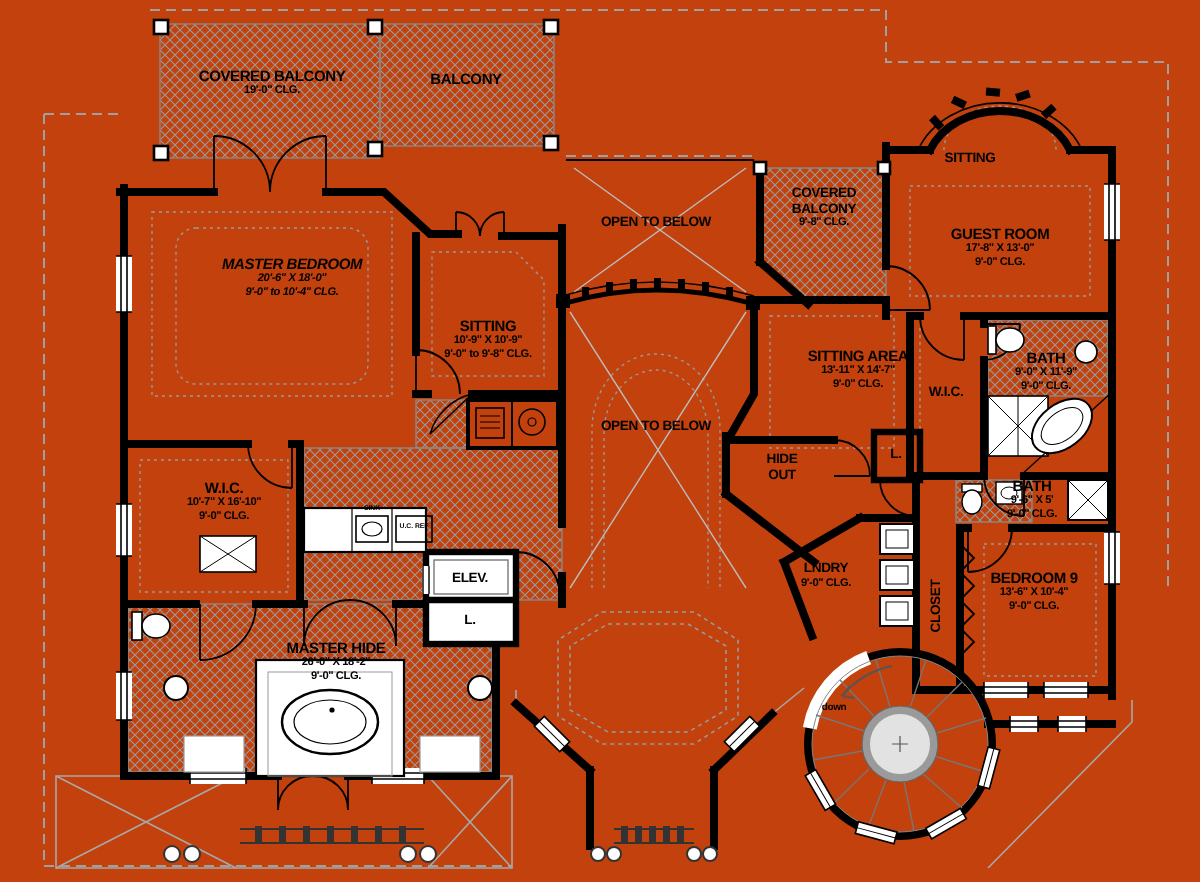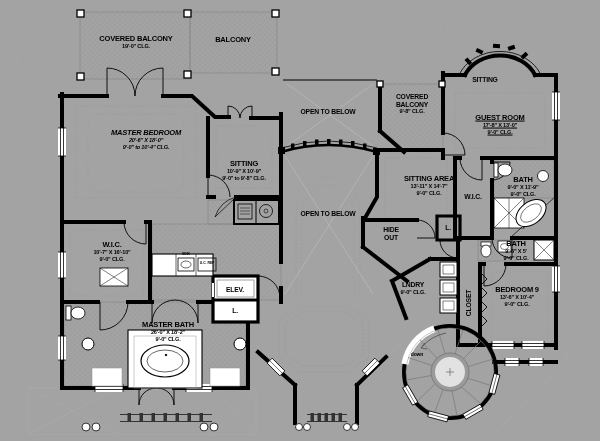--- a/index.html
+++ b/index.html
@@ -3,7 +3,7 @@
 <meta charset="utf-8">
 <style>
   html,body{margin:0;padding:0;background:#fff;}
-  .plan{position:relative;width:600px;height:441px;background:#a3a3a3;overflow:hidden;
+  .plan{position:relative;width:600px;height:441px;background:#c2410c;overflow:hidden;
         font-family:"Liberation Sans",sans-serif;}
   .plan svg{position:absolute;left:0;top:0;}
   .lbl{position:absolute;transform:translate(-50%,-50%);text-align:center;

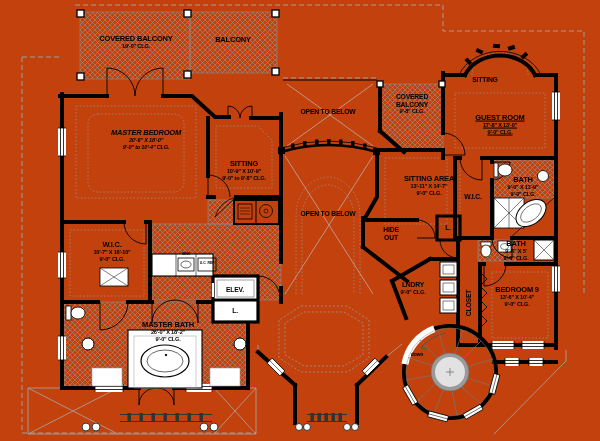--- a/index.html
+++ b/index.html
@@ -379,7 +379,7 @@
 <div class="lbl" style="left:485px;top:80px;">
   <span class="rn2">SITTING</span>
 </div>
-<div class="lbl" style="left:500px;top:124px;text-decoration:underline;">
+<div class="lbl" style="left:500px;top:124px;">
   <span class="rn">GUEST ROOM</span>
   <span class="rd">17'-8" X 13'-0"</span>
   <span class="rd">9'-0" CLG.</span>

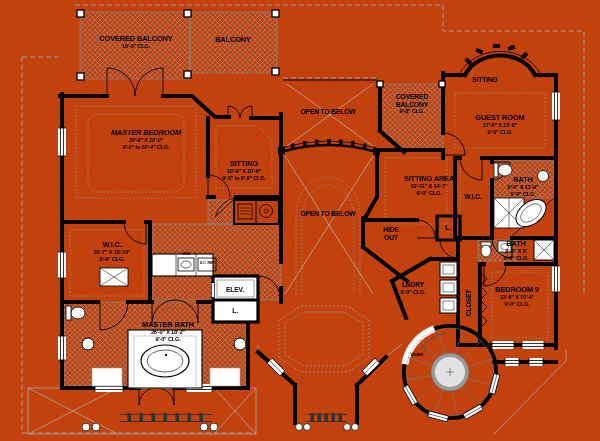--- a/index.html
+++ b/index.html
@@ -436,7 +436,7 @@
   <span class="rn2">L.</span>
 </div>
 <div class="lbl" style="left:168px;top:331px;">
-  <span class="rn">MASTER BATH</span>
+  <span class="rn">MASTER HIDE</span>
   <span class="rd">26'-0" X 18'-2"</span>
   <span class="rd">9'-0" CLG.</span>
 </div>

